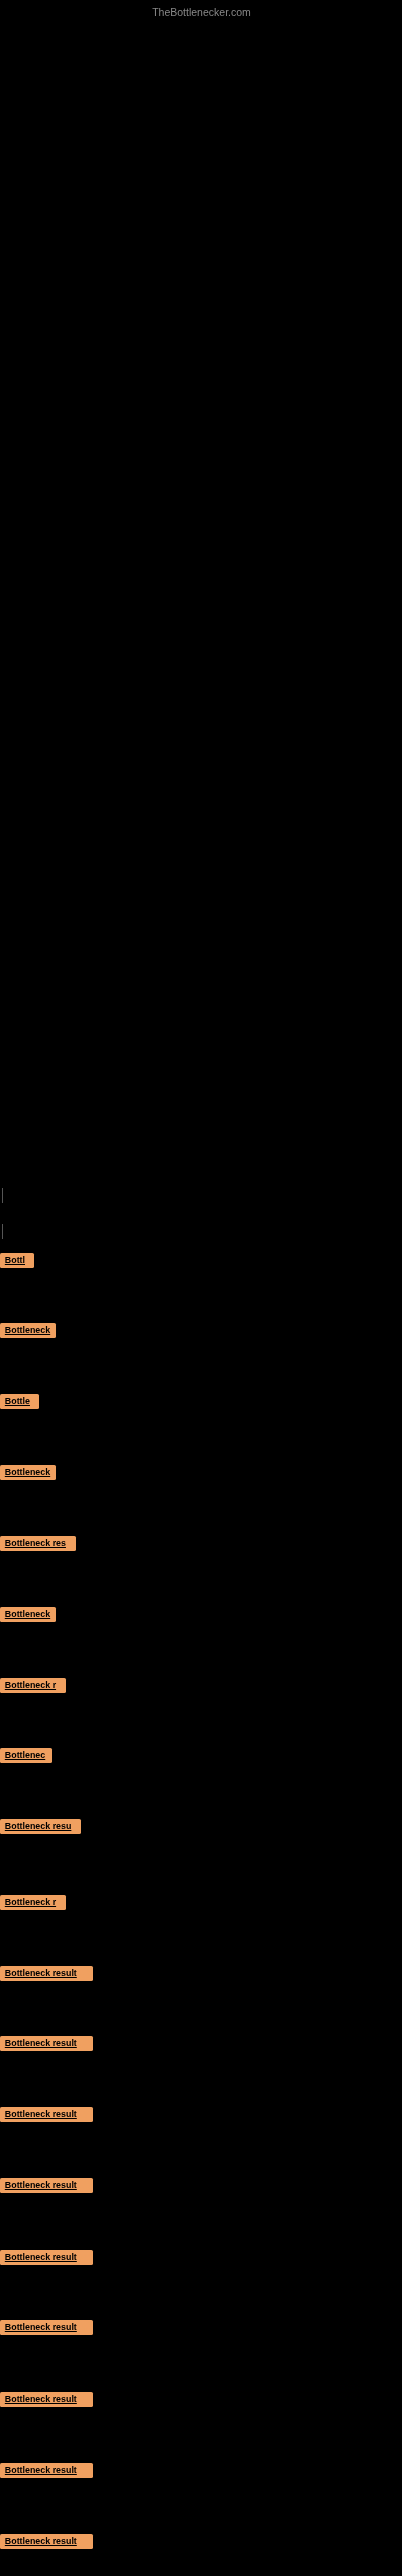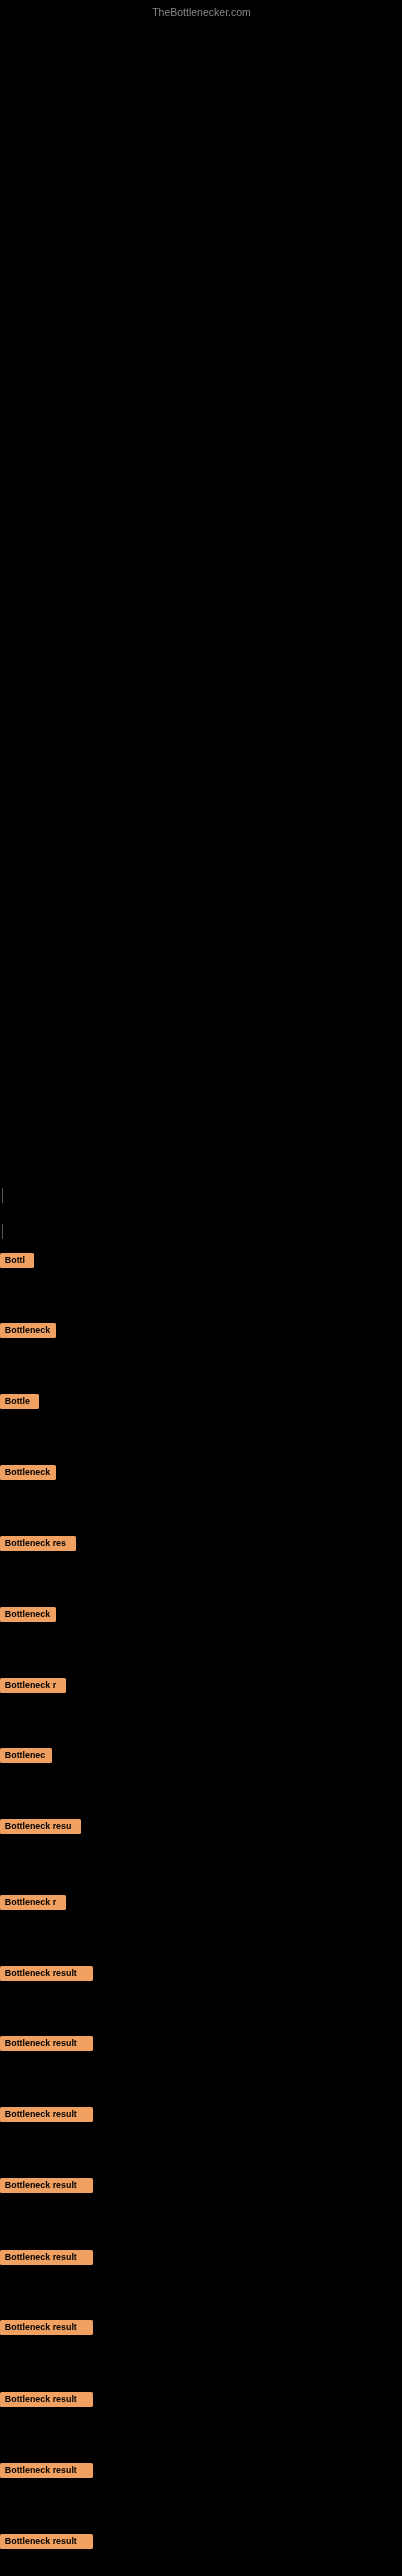--- a/index.html
+++ b/index.html
@@ -37,6 +37,7 @@
       white-space: nowrap;
       overflow: hidden;
       text-overflow: ellipsis;
+      text-decoration: underline;
     }
 
     .cursor-line {

